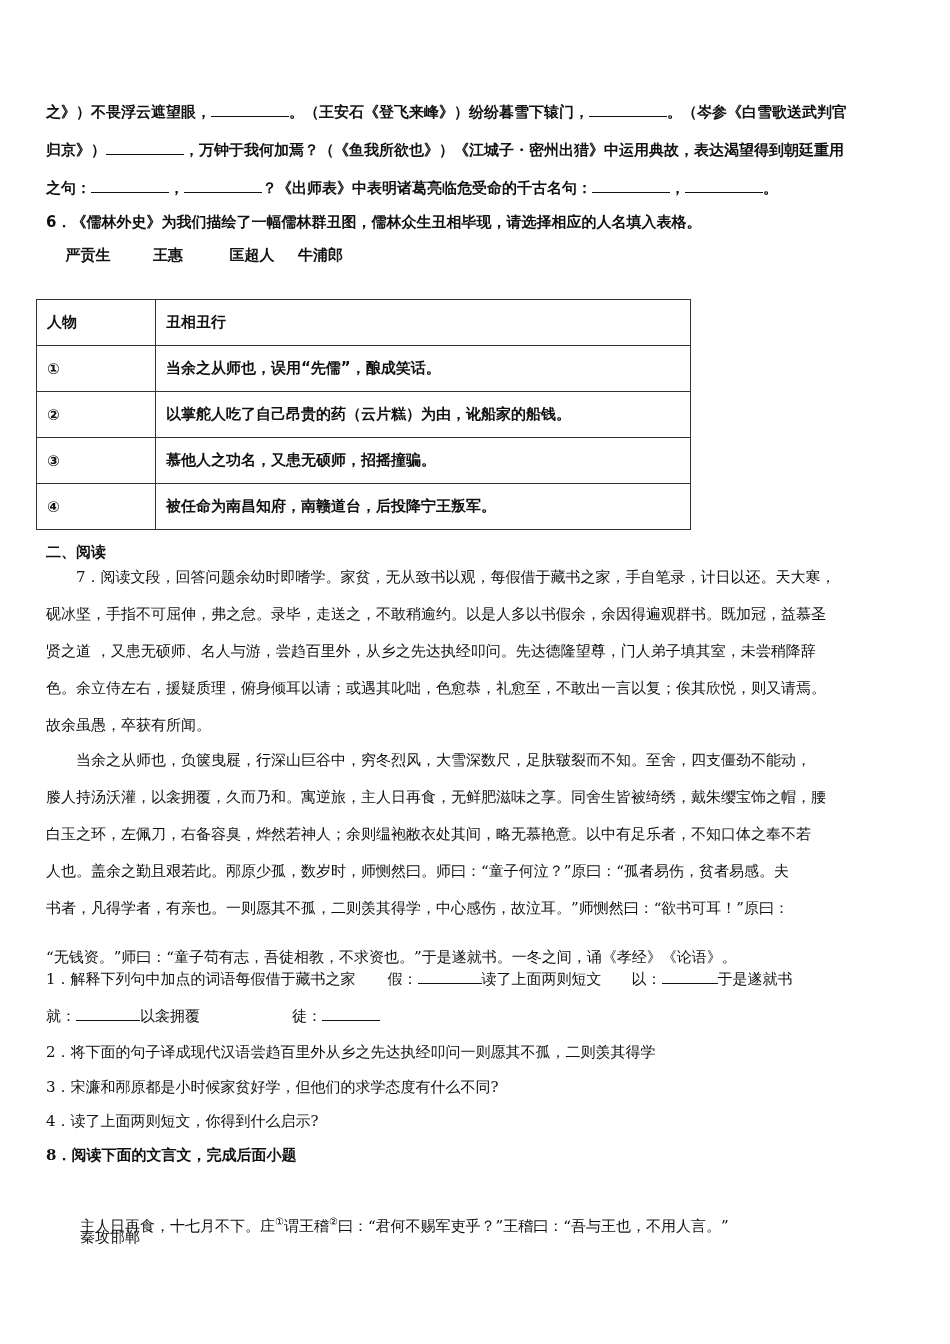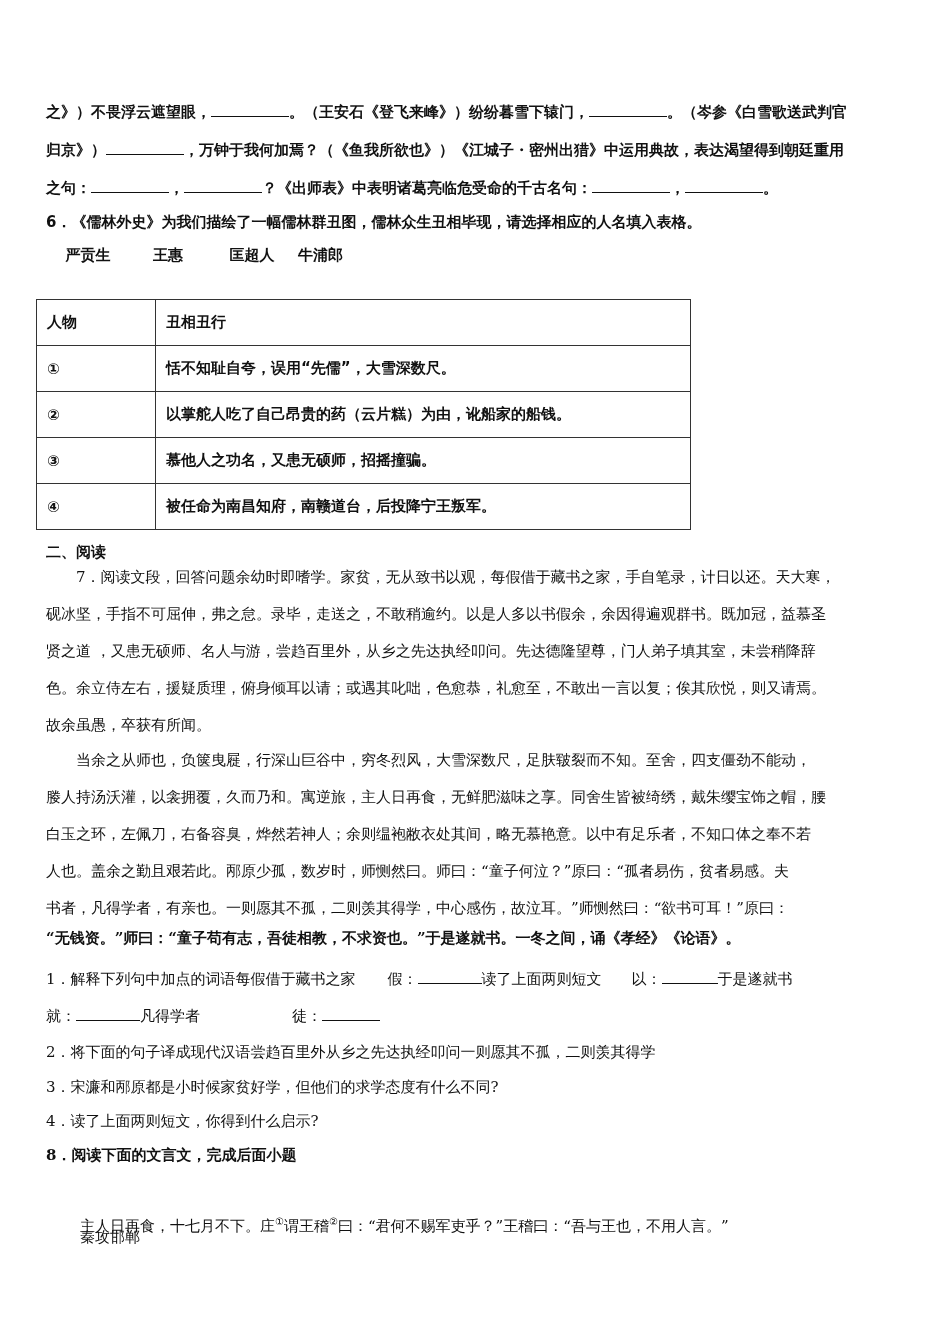--- a/index.html
+++ b/index.html
@@ -42,7 +42,7 @@
   </tr>
   <tr>
     <td class="c1">①</td>
-    <td>恬不知耻自夸，误用“先儒”，大雪深数尺。</td>
+    <td>当余之从师也，误用“先儒”，酿成笑话。</td>
   </tr>
   <tr>
     <td class="c1">②</td>

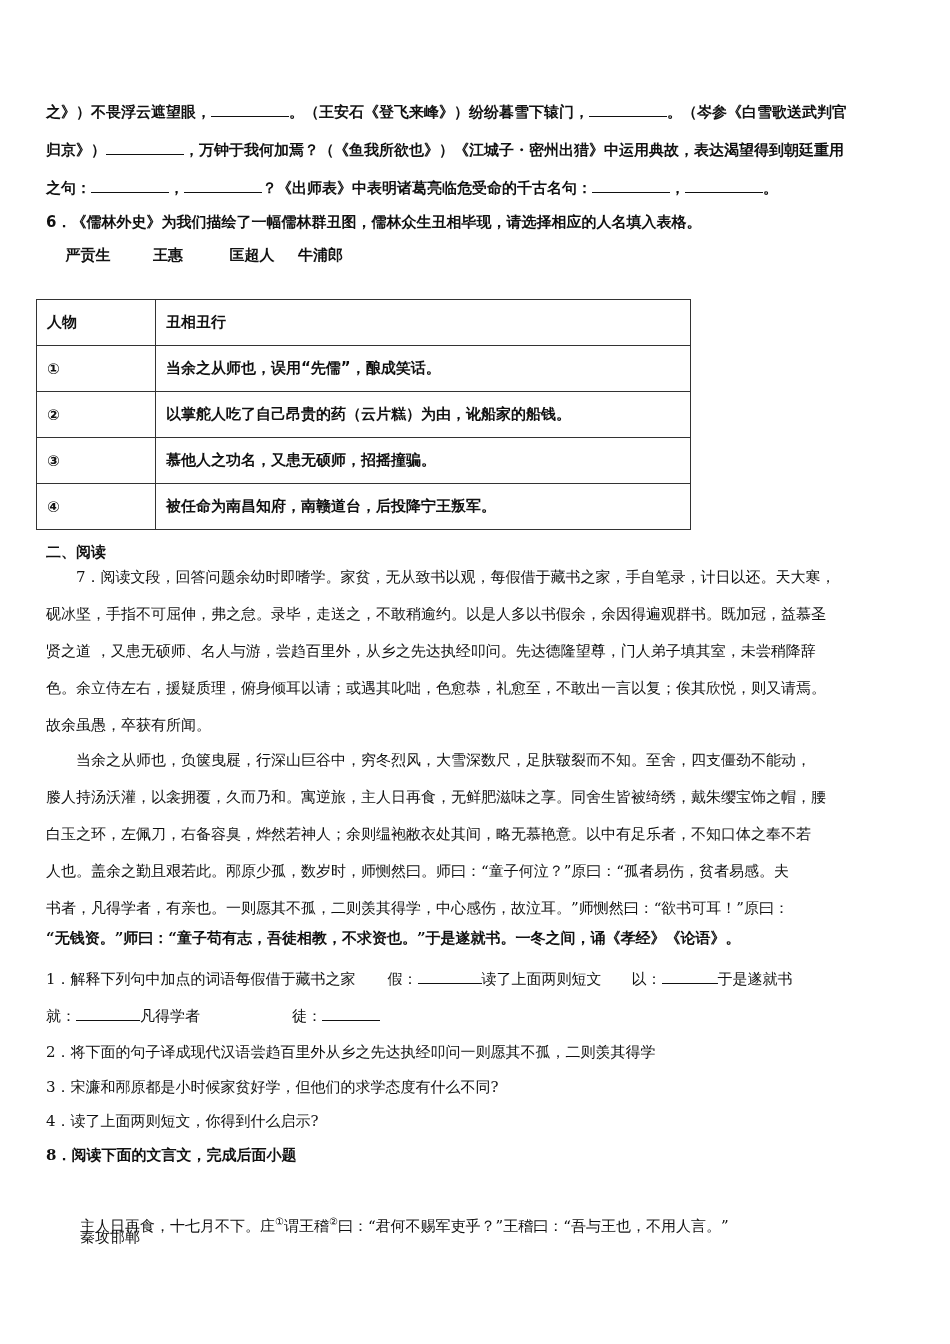--- a/index.html
+++ b/index.html
@@ -72,7 +72,7 @@
 <div class="line serif" style="top:824px;">白玉之环，左佩刀，右备容臭，烨然若神人；余则缊袍敝衣处其间，略无慕艳意。以中有足乐者，不知口体之奉不若</div>
 <div class="line serif" style="top:861px;">人也。盖余之勤且艰若此。邴原少孤，数岁时，师恻然曰。师曰：“童子何泣？”原曰：“孤者易伤，贫者易感。夫</div>
 <div class="line serif" style="top:898px;">书者，凡得学者，有亲也。一则愿其不孤，二则羡其得学，中心感伤，故泣耳。”师恻然曰：“欲书可耳！”原曰：</div>
-<div class="line serif" style="top:928px;font-weight:bold;">“无钱资。”师曰：“童子苟有志，吾徒相教，不求资也。”于是遂就书。一冬之间，诵《孝经》《论语》。</div>
+<div class="line serif" style="top:947px;">“无钱资。”师曰：“童子苟有志，吾徒相教，不求资也。”于是遂就书。一冬之间，诵《孝经》《论语》。</div>
 
 <div class="line serif" style="top:969px;">
   <span>1．解释下列句中加点的词语每假借于藏书之家</span><span style="display:inline-block;width:32px;"></span><span>假：</span><span class="blank" style="width:64px;"></span><span>读了上面两则短文</span><span style="display:inline-block;width:30px;"></span><span>以：</span><span class="blank" style="width:56px;"></span><span>于是遂就书</span>

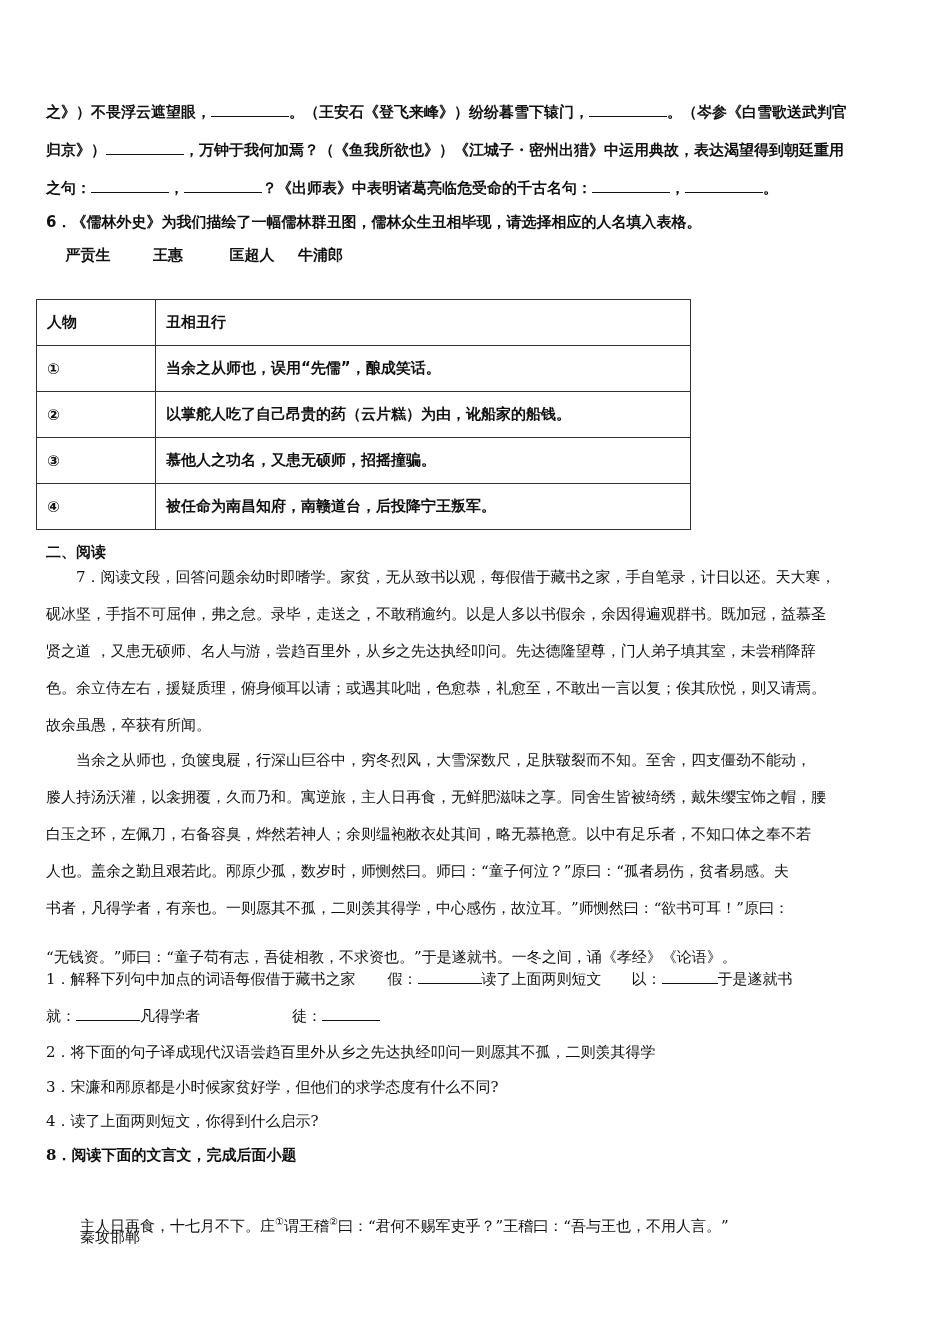--- a/index.html
+++ b/index.html
@@ -78,7 +78,7 @@
   <span>1．解释下列句中加点的词语每假借于藏书之家</span><span style="display:inline-block;width:32px;"></span><span>假：</span><span class="blank" style="width:64px;"></span><span>读了上面两则短文</span><span style="display:inline-block;width:30px;"></span><span>以：</span><span class="blank" style="width:56px;"></span><span>于是遂就书</span>
 </div>
 <div class="line serif" style="top:1006px;">
-  <span>就：</span><span class="blank" style="width:64px;"></span><span>凡得学者</span><span style="display:inline-block;width:92px;"></span><span>徒：</span><span class="blank" style="width:58px;"></span>
+  <span>就：</span><span class="blank" style="width:64px;"></span><span>以衾拥覆</span><span style="display:inline-block;width:92px;"></span><span>徒：</span><span class="blank" style="width:58px;"></span>
 </div>
 <div class="line serif" style="top:1042px;">2．将下面的句子译成现代汉语尝趋百里外从乡之先达执经叩问一则愿其不孤，二则羡其得学</div>
 <div class="line serif" style="top:1077px;">3．宋濂和邴原都是小时候家贫好学，但他们的求学态度有什么不同?</div>

